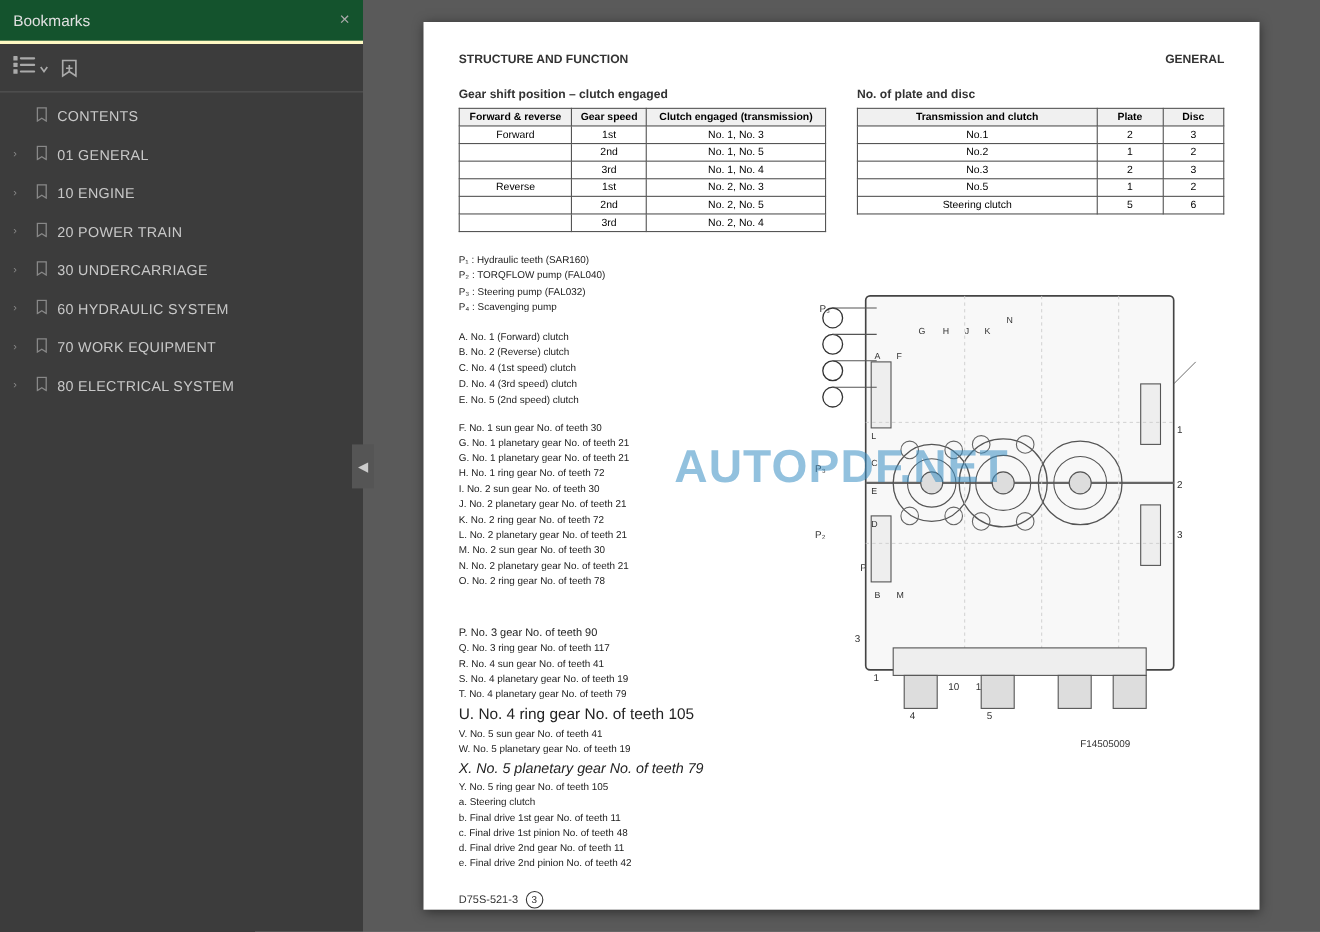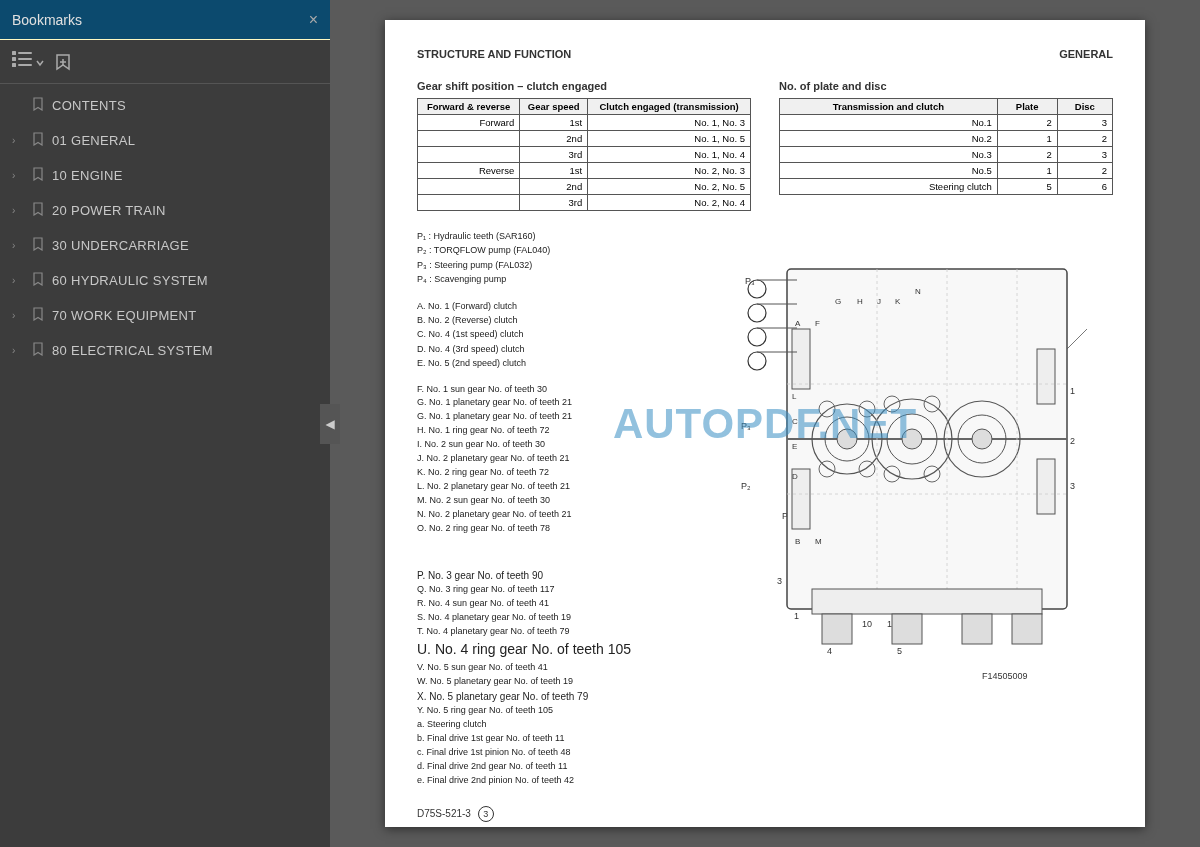--- a/index.html
+++ b/index.html
@@ -25,13 +25,13 @@
     }
 
     .sidebar-header {
-      background: #0c4a6e;
+      background: #14532d;
       padding: 8px 12px;
       display: flex;
       justify-content: space-between;
       align-items: center;
       height: 40px;
-      border-bottom: 1px solid #fef9c3;
+      border-bottom: 3px solid #fef9c3;
     }
 
     .sidebar-title {

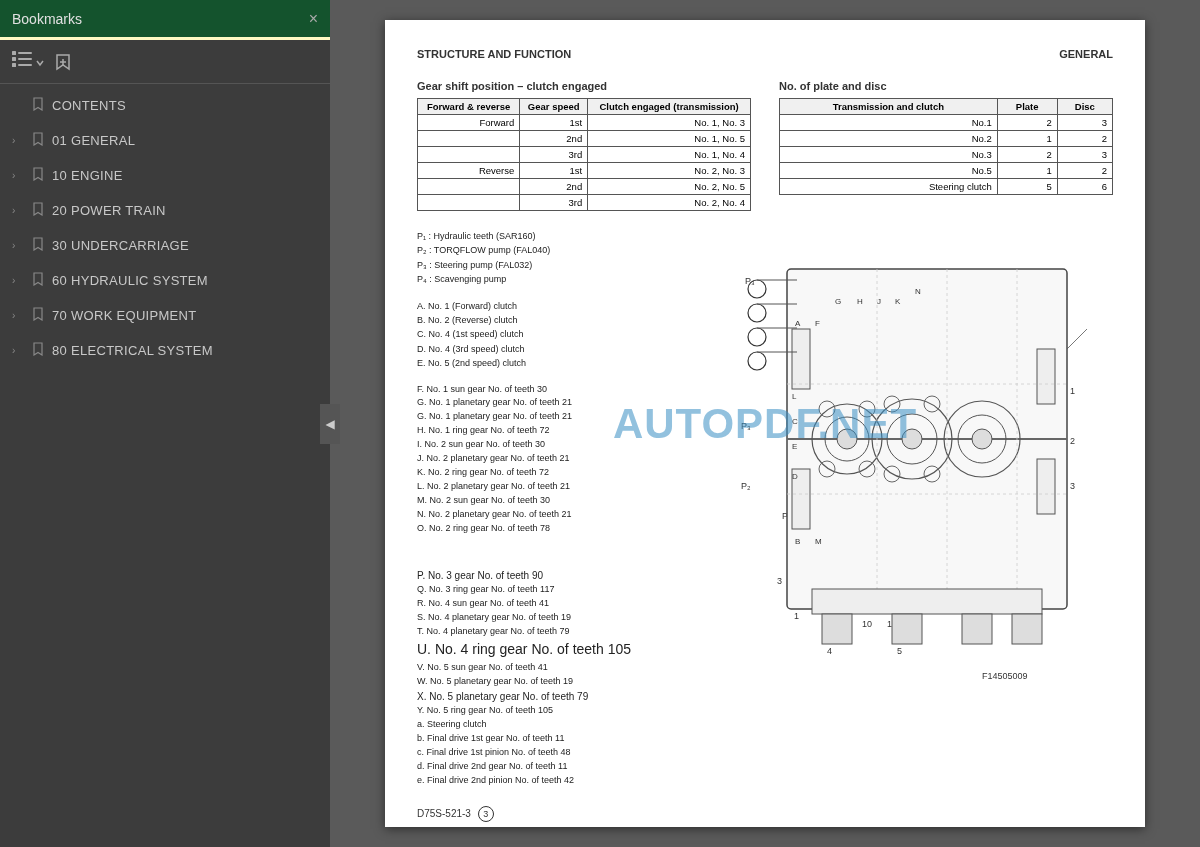--- a/index.html
+++ b/index.html
@@ -204,7 +204,7 @@
       font-weight: bold;
     }
 
-    td { background: white; text-align: right; }
+    td { background: white; }
 
     
     .legend-list {

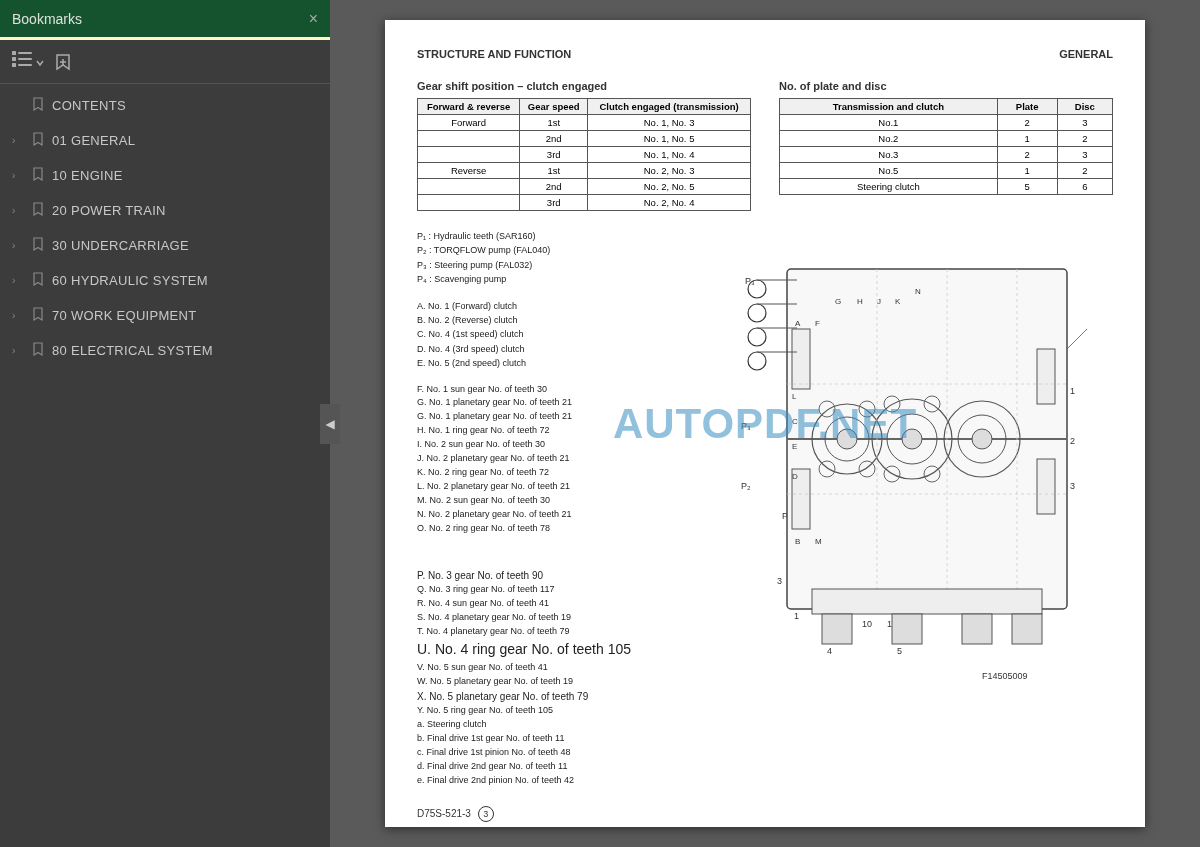--- a/index.html
+++ b/index.html
@@ -495,7 +495,7 @@
             <div style="display: flex; gap: 4px; font-size: 14px; line-height: 1.55;">U.  No. 4 ring gear   No. of teeth   105</div>
             <div style="display: flex; gap: 4px; font-size: 9px; line-height: 1.55;">V.  No. 5 sun gear   No. of teeth   41</div>
             <div style="display: flex; gap: 4px; font-size: 9px; line-height: 1.55;">W.  No. 5 planetary gear   No. of teeth   19</div>
-            <div style="display: flex; gap: 4px; font-size: 10px; line-height: 1.55;">X.  No. 5 planetary gear   No. of teeth   79</div>
+            <div style="display: flex; gap: 4px; font-size: 13px; line-height: 1.55; font-style: italic;">X.  No. 5 planetary gear   No. of teeth   79</div>
             <div style="display: flex; gap: 4px; font-size: 9px; line-height: 1.55;">Y.  No. 5 ring gear   No. of teeth   105</div>
             <div style="display: flex; gap: 4px; font-size: 9px; line-height: 1.55;">a.  Steering clutch</div>
             <div style="display: flex; gap: 4px; font-size: 9px; line-height: 1.55;">b.  Final drive 1st gear   No. of teeth   11</div>

